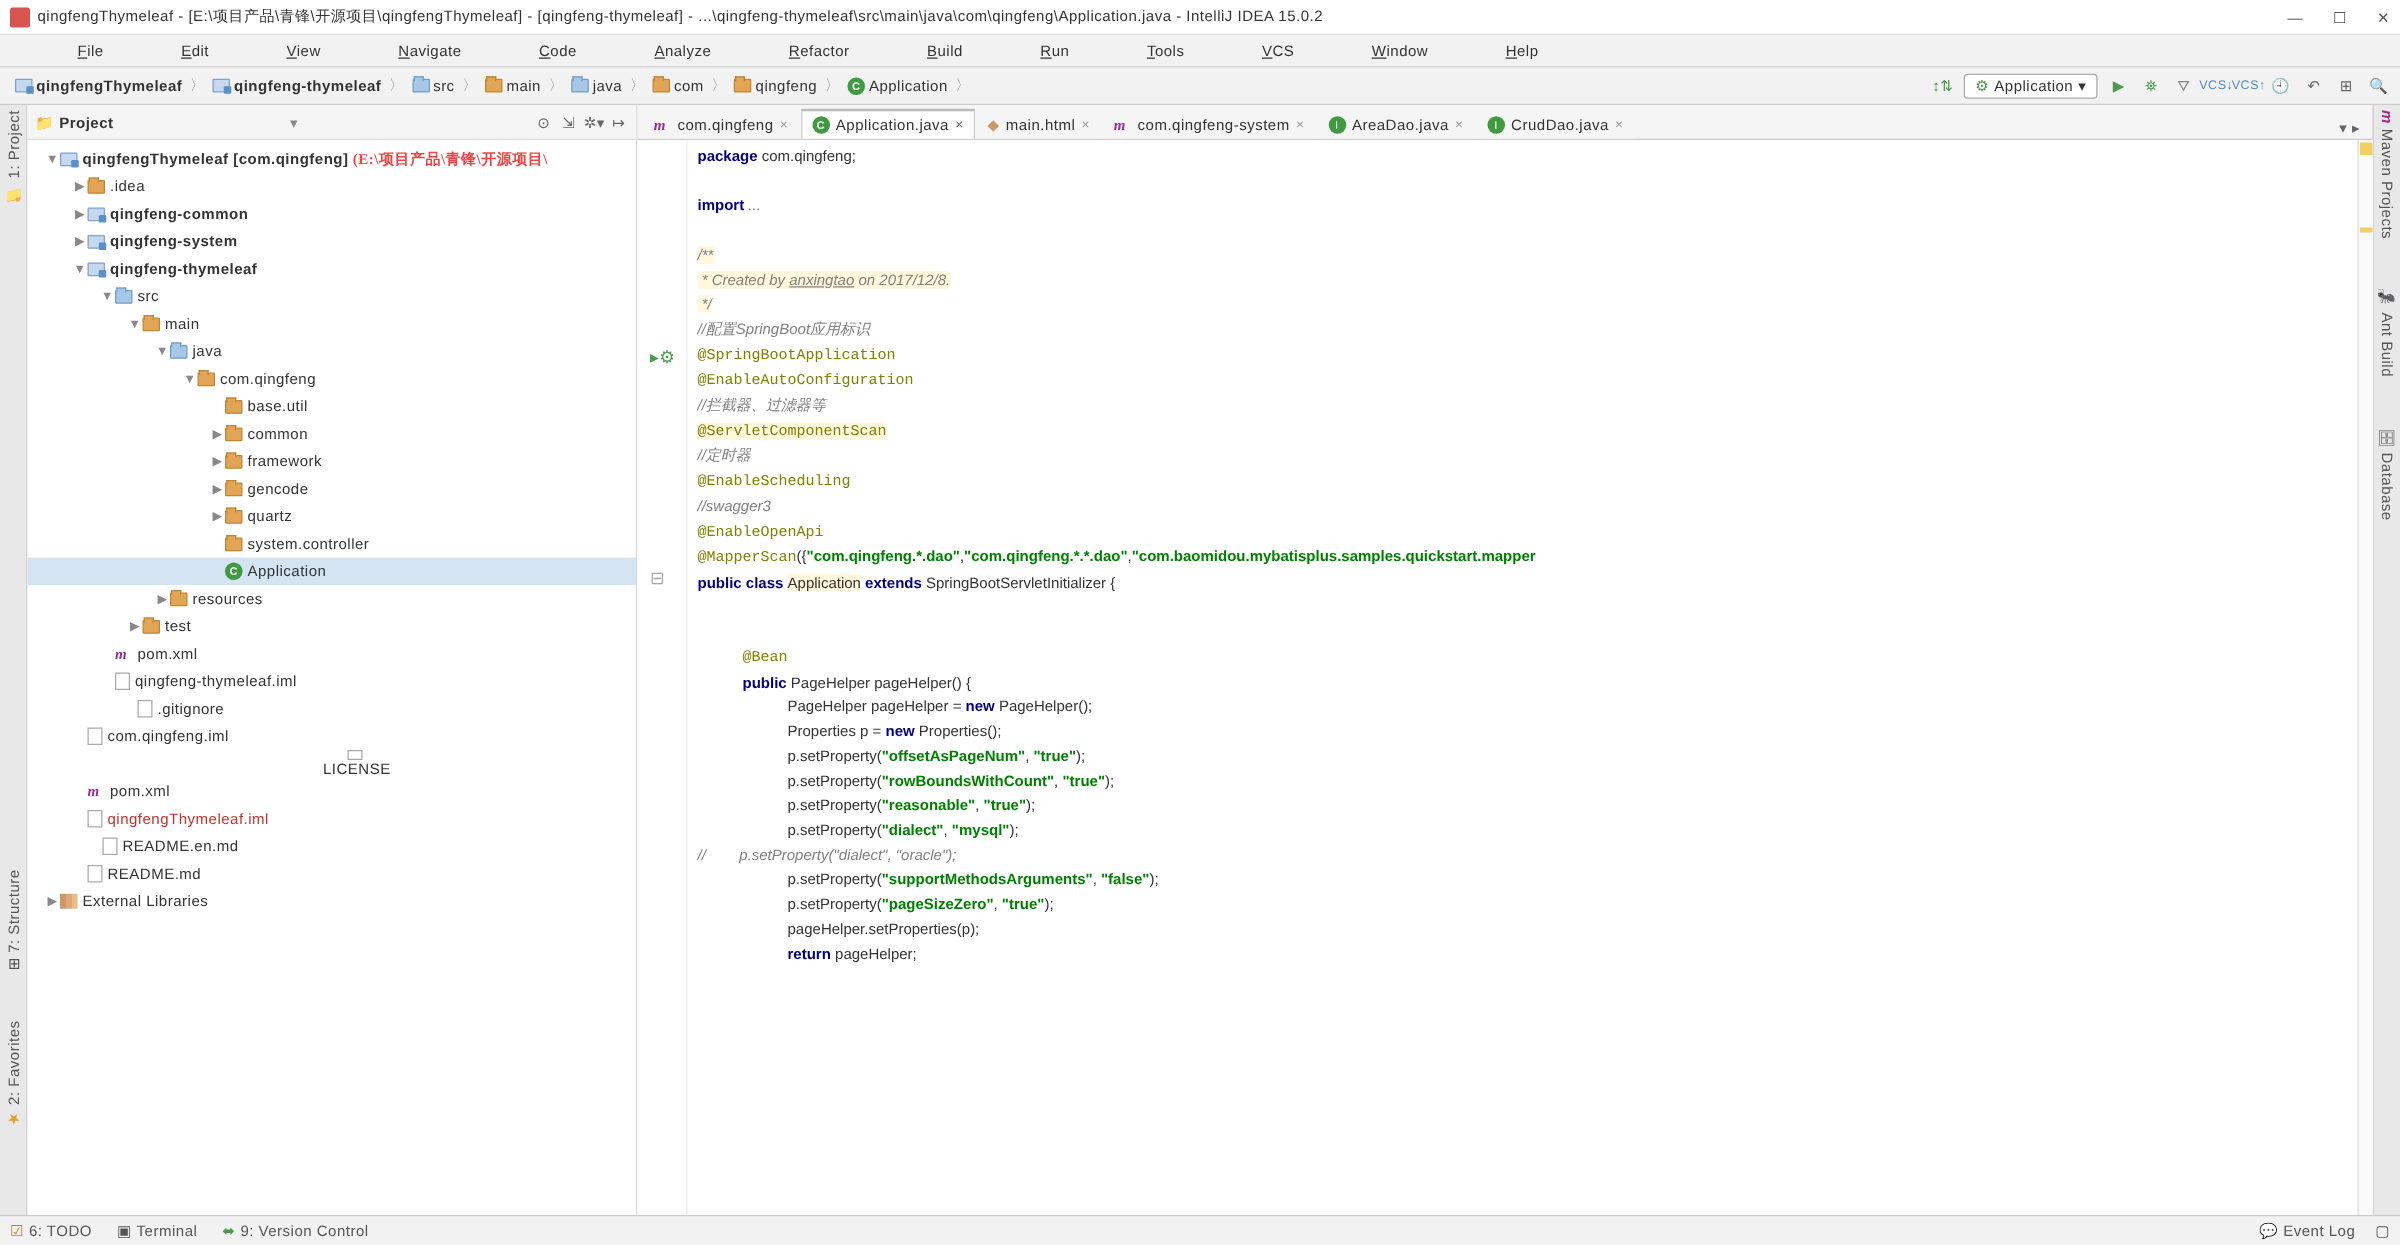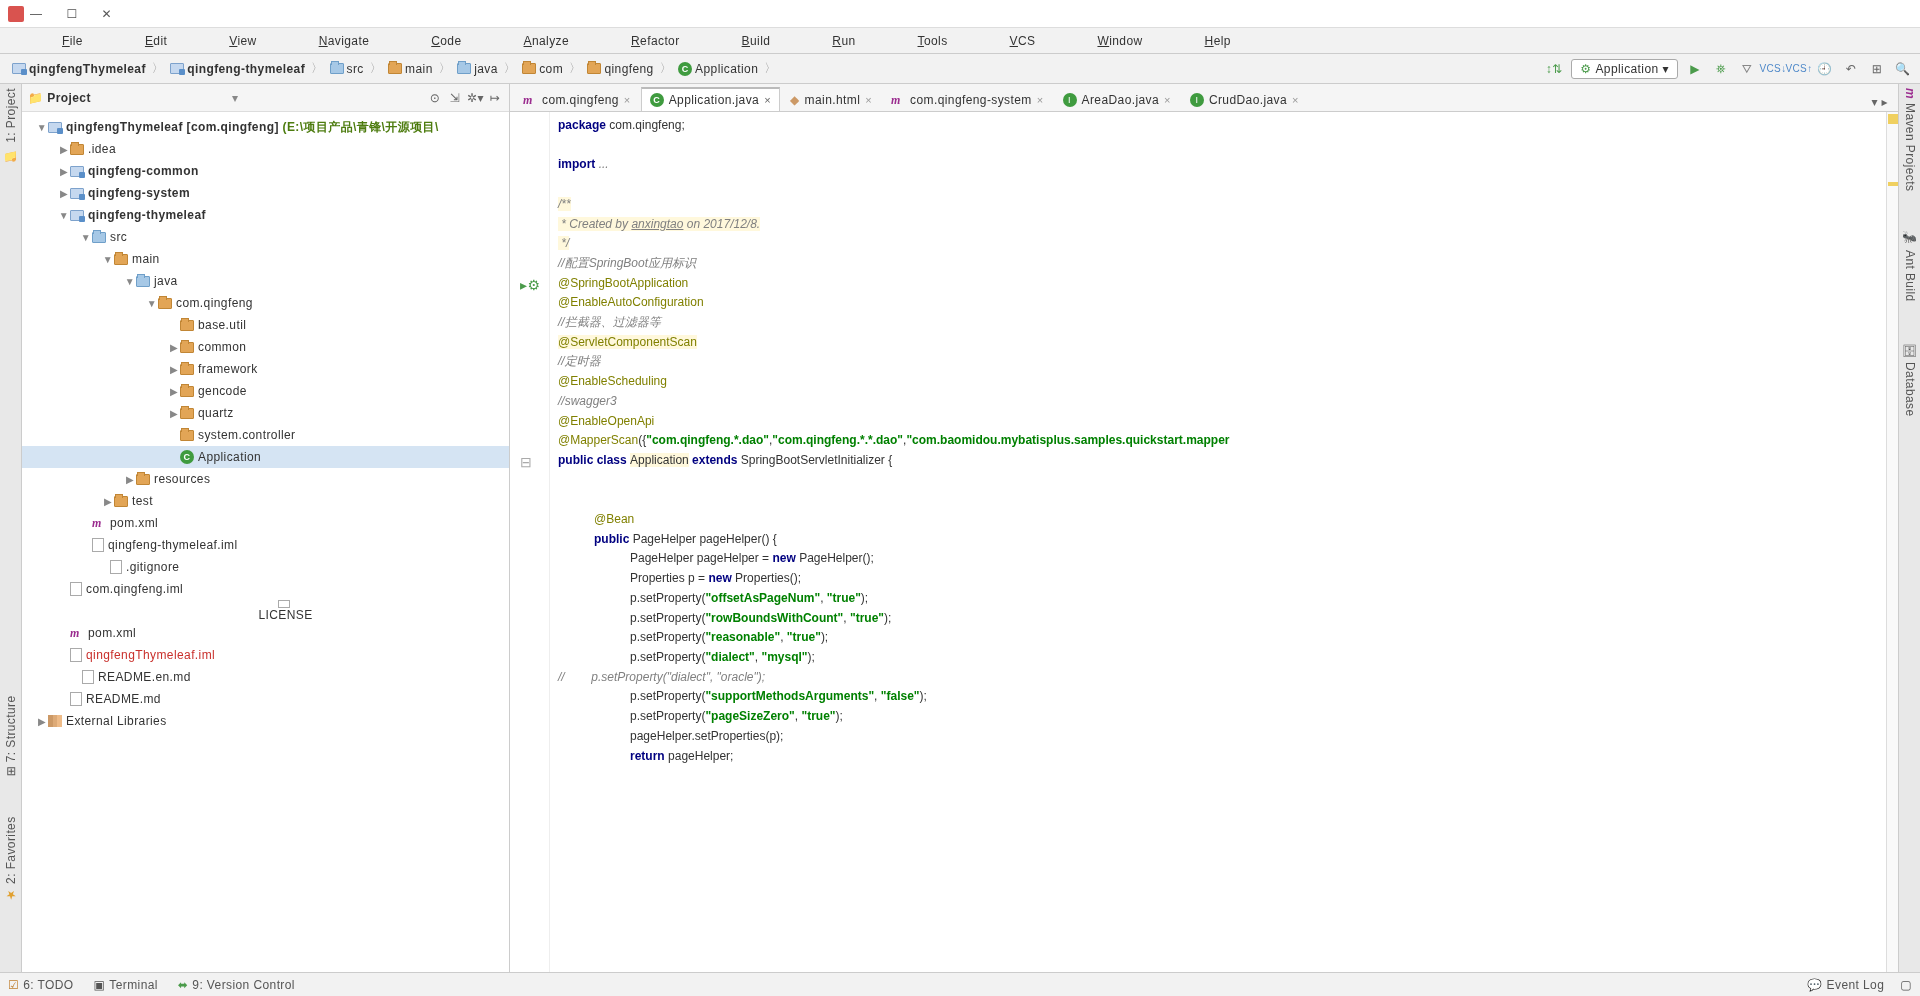--- a/index.html
+++ b/index.html
@@ -73,6 +73,7 @@
 
 <div class="titlebar">
   <div class="icon"></div>
+  <div class="title">qingfengThymeleaf - [E:\项目产品\青锋\开源项目\qingfengThymeleaf] - [qingfeng-thymeleaf] - ...\qingfeng-thymeleaf\src\main\java\com\qingfeng\Application.java - IntelliJ IDEA 15.0.2</div>
   <div class="winbtns">
     <span>―</span>
     <span>☐</span>

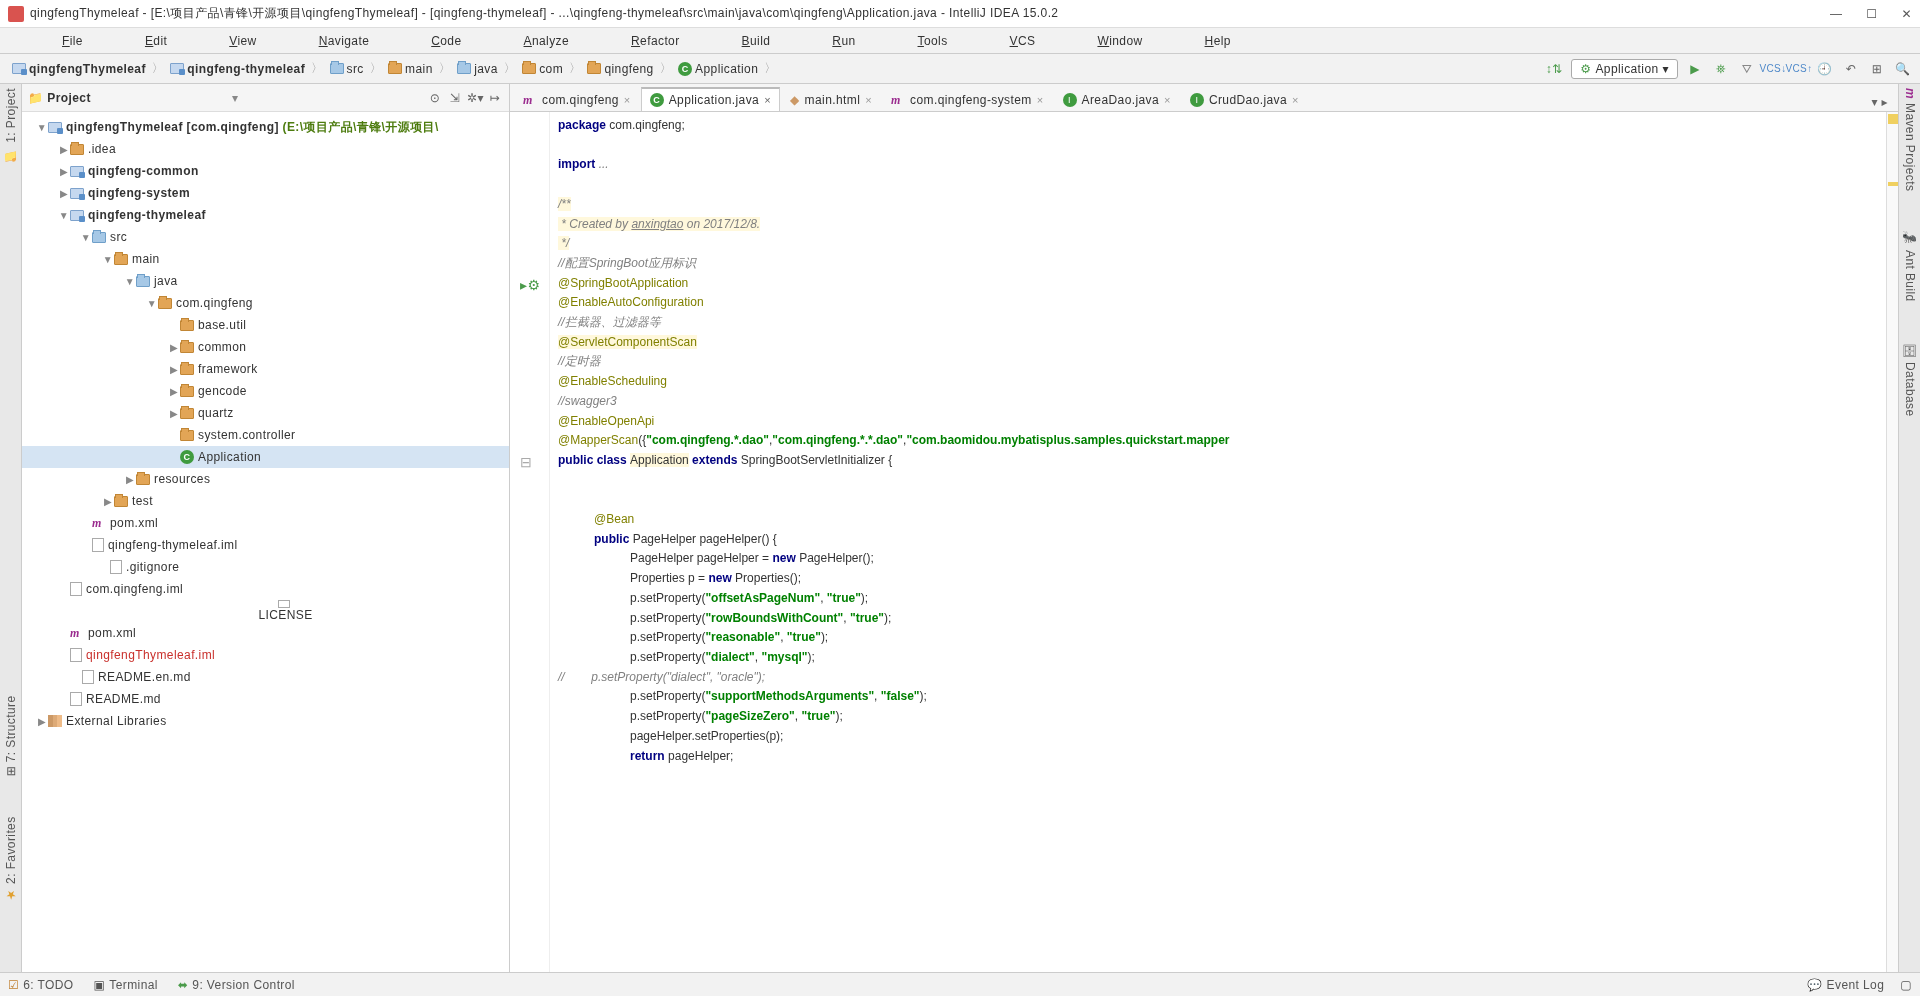--- a/index.html
+++ b/index.html
@@ -34,7 +34,7 @@
 .tree-row .arrow { width:12px; text-align:center; color:#888; font-size:10px; }
 .tree-row .noarrow { width:12px; }
 .tree-row .lbl { margin-left:4px; }
-.tree-row .gray { color:#4d7c0f; }
+.tree-row .gray { color:#ef4444;font-family:Liberation Serif, serif; }
 .tree-row .red { color:#c9302c; }
 .tree-row.bold .lbl { font-weight:bold; }
 .file-icon { display:inline-block; width:12px; height:14px; background:#fff; border:1px solid #aaa; }

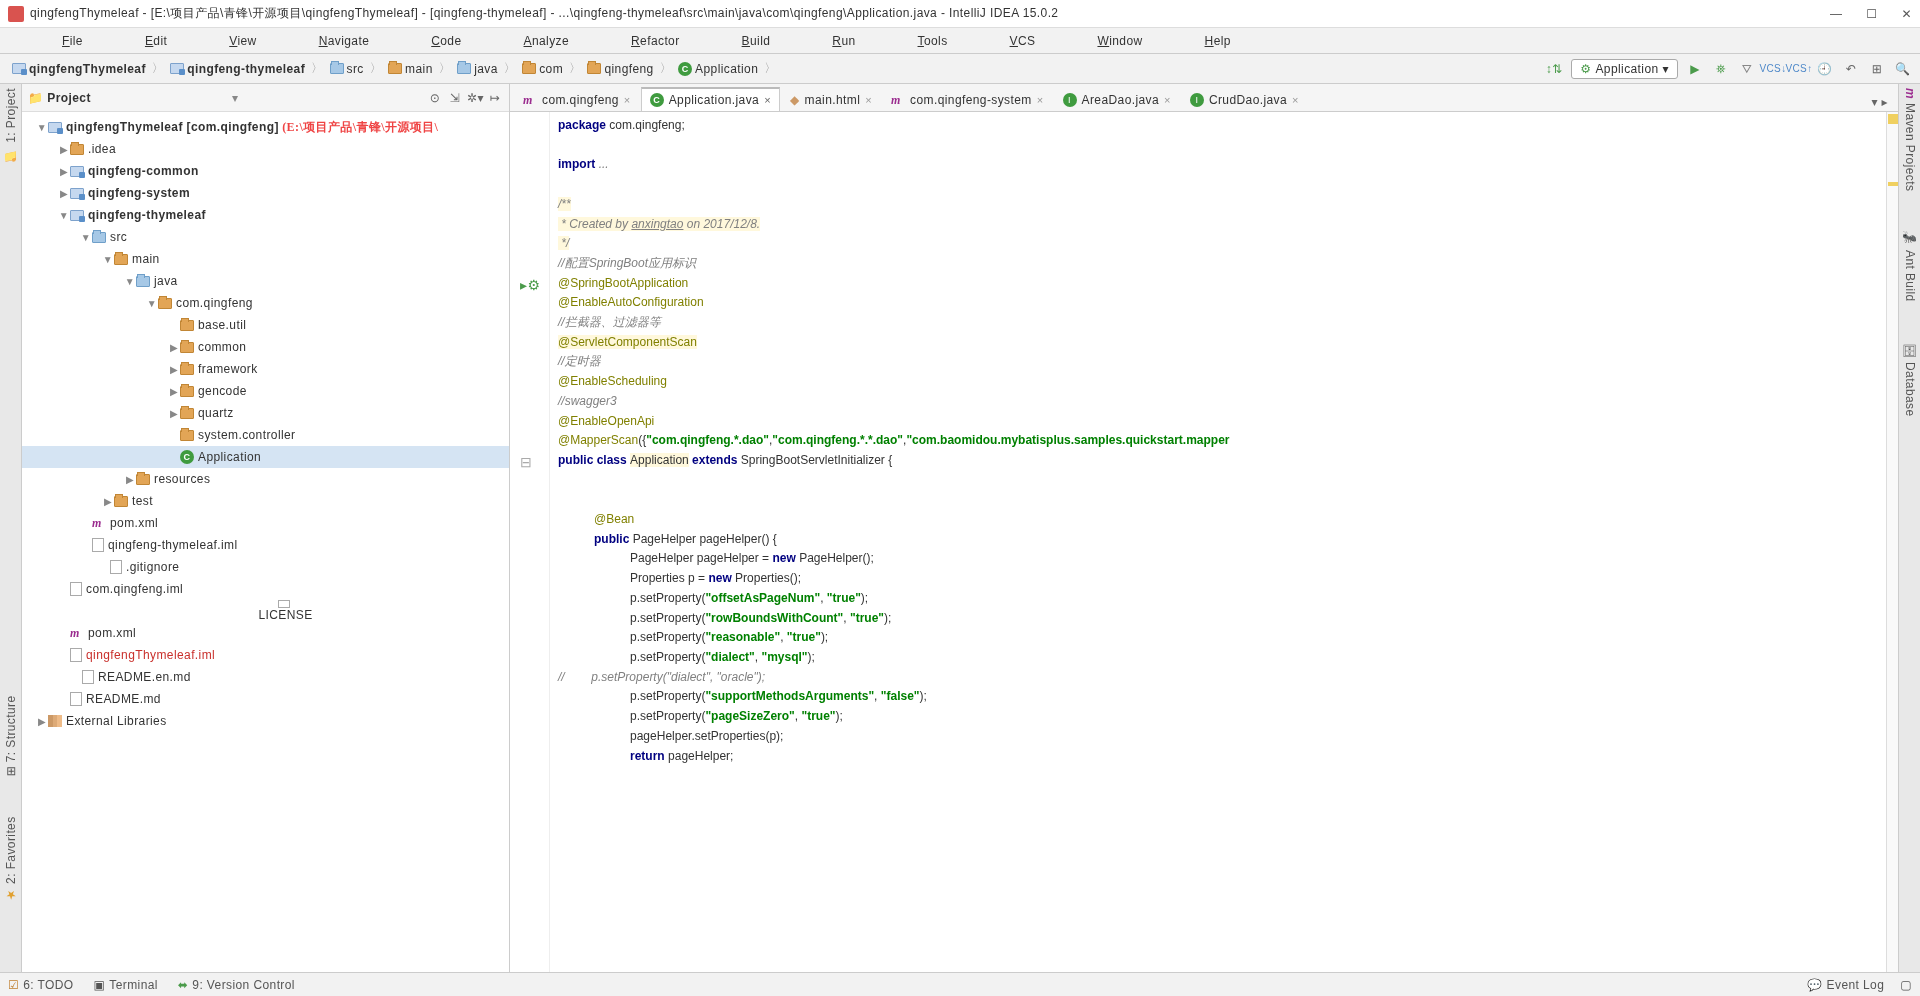--- a/index.html
+++ b/index.html
@@ -55,7 +55,7 @@
 .codebody { flex:1; font-family:"Consolas","Courier New",monospace; font-size:15px; line-height:19.7px; padding:4px 0 0 8px; white-space:pre; overflow:hidden; letter-spacing:0; }
 .kw { color:#000080; font-weight:bold; }
 .str { color:#008000; font-weight:bold; }
-.ann { color:#808000; }
+.ann { color:#808000;font-family:Liberation Mono, monospace; }
 .cmt { color:#808080; font-style:italic; }
 .doc { color:#808080; font-style:italic; }
 .doctag { color:#808080; font-style:italic; text-decoration:underline; }

